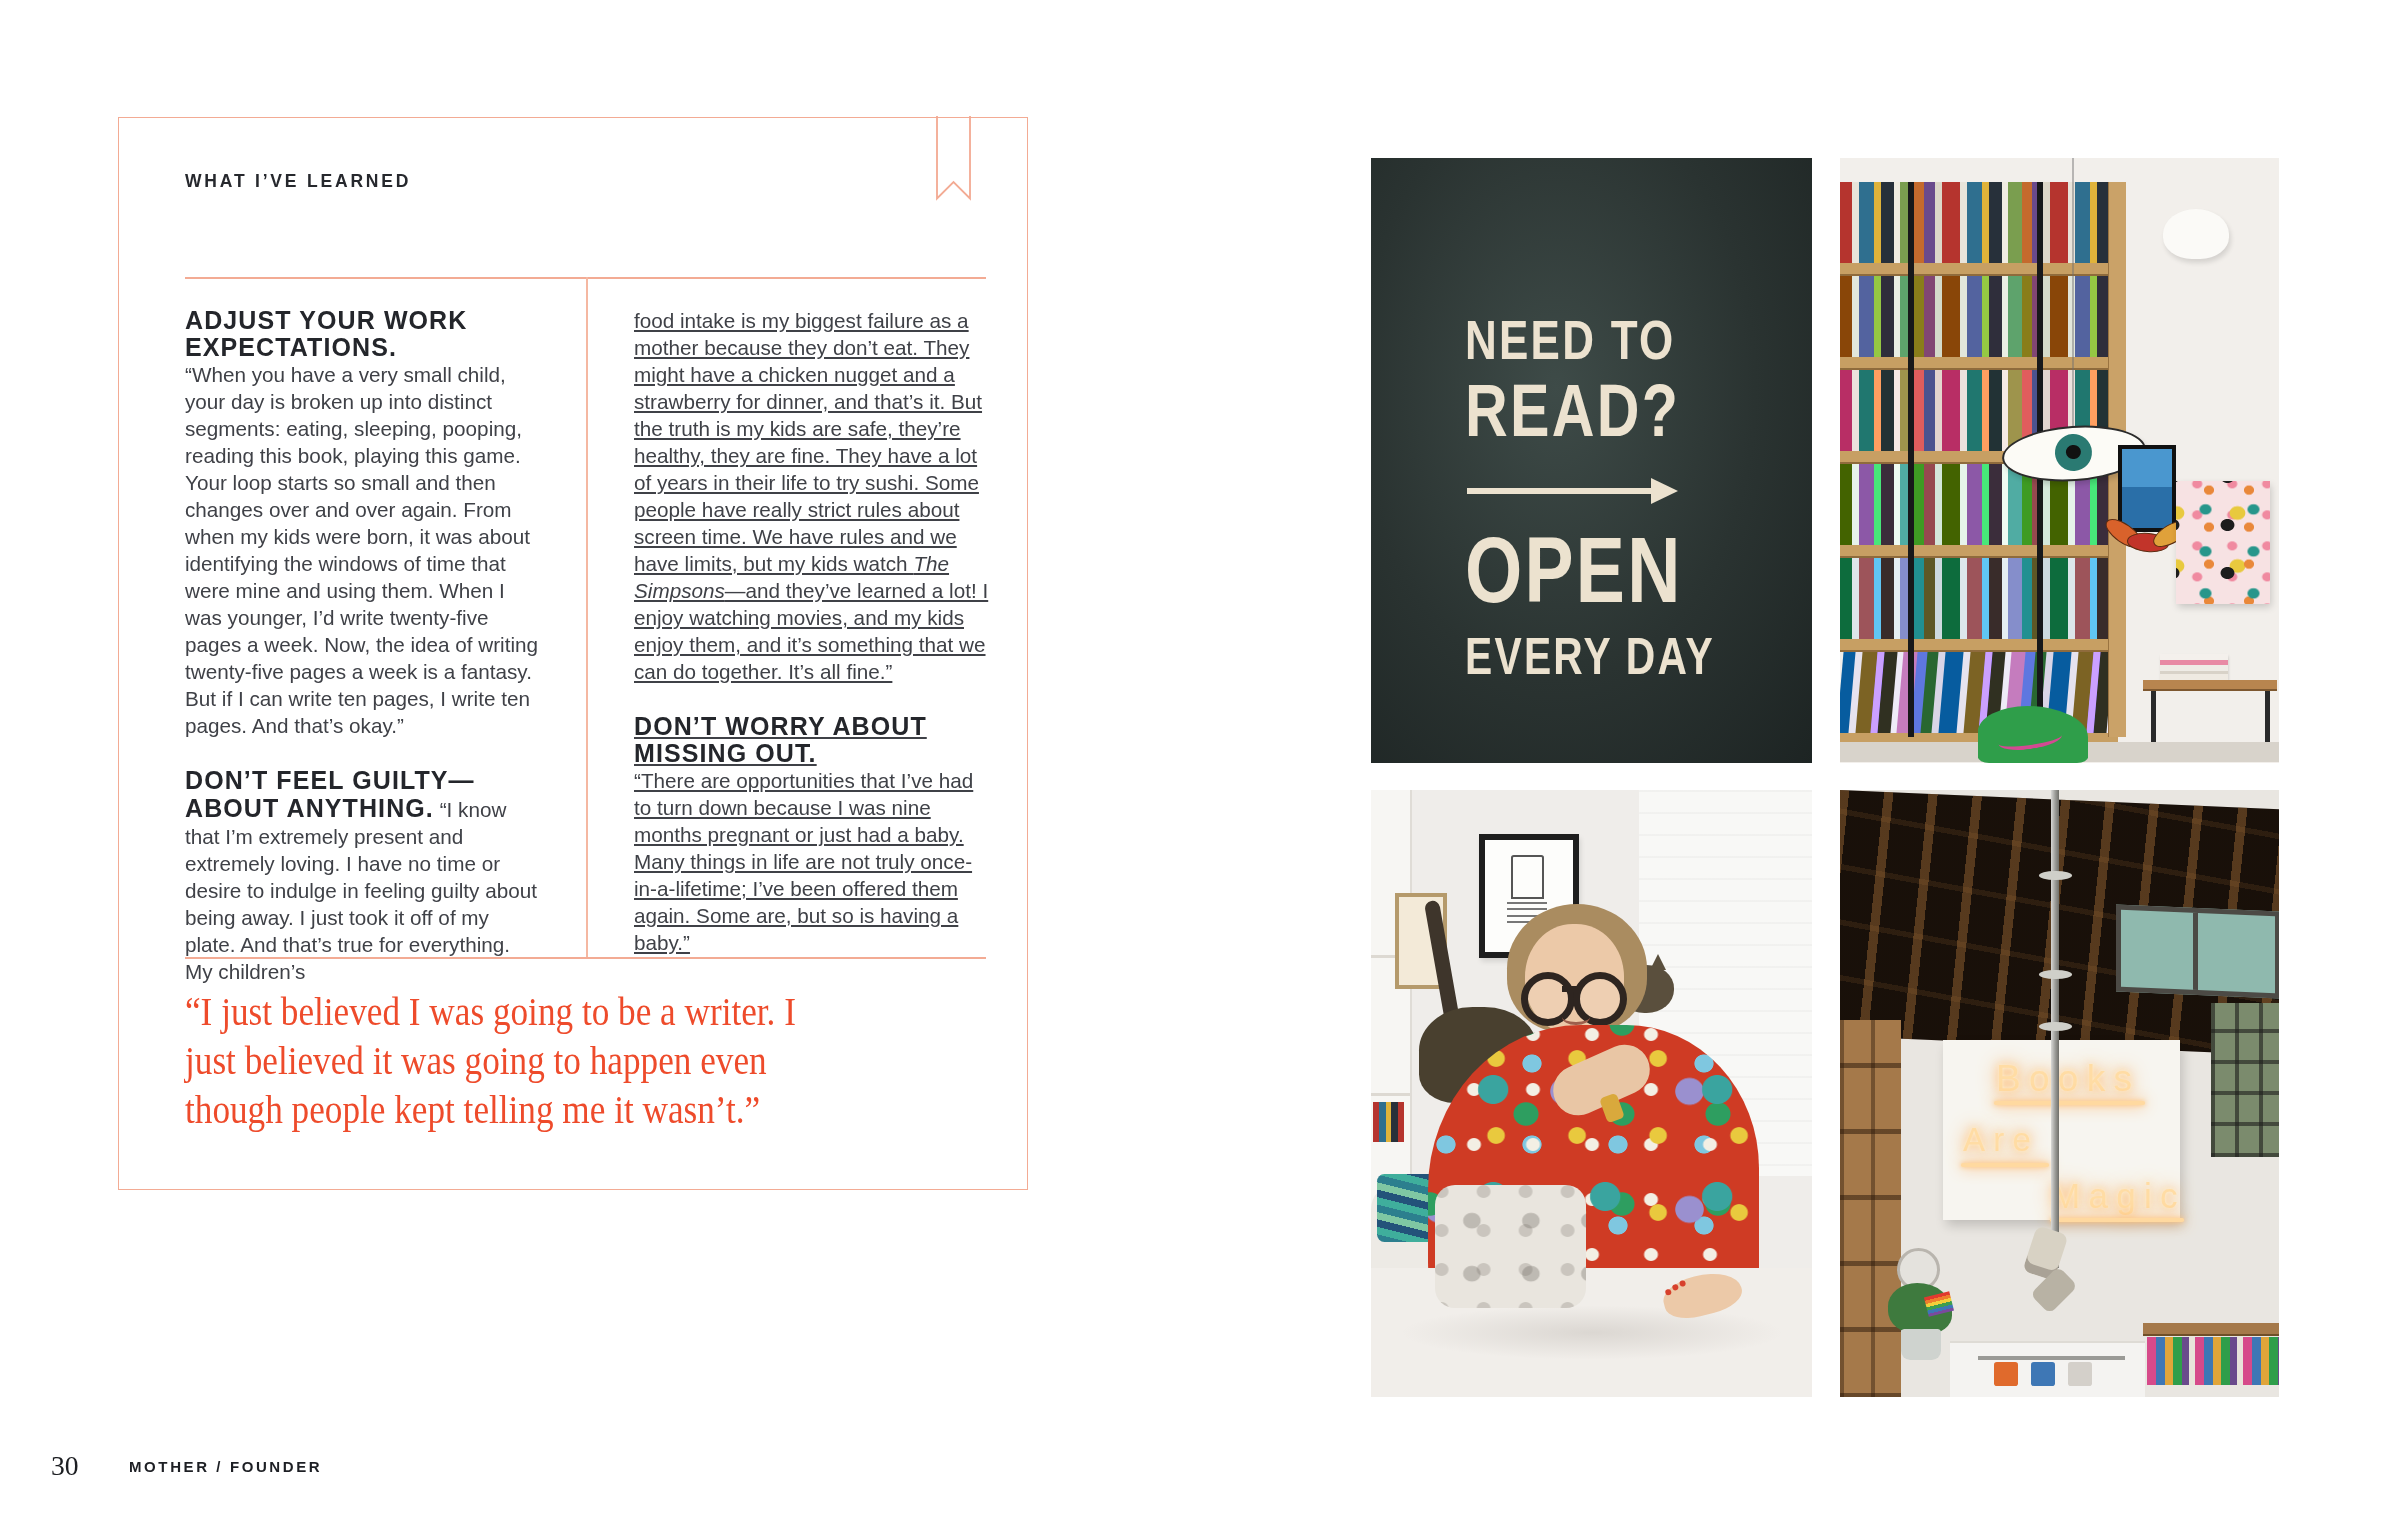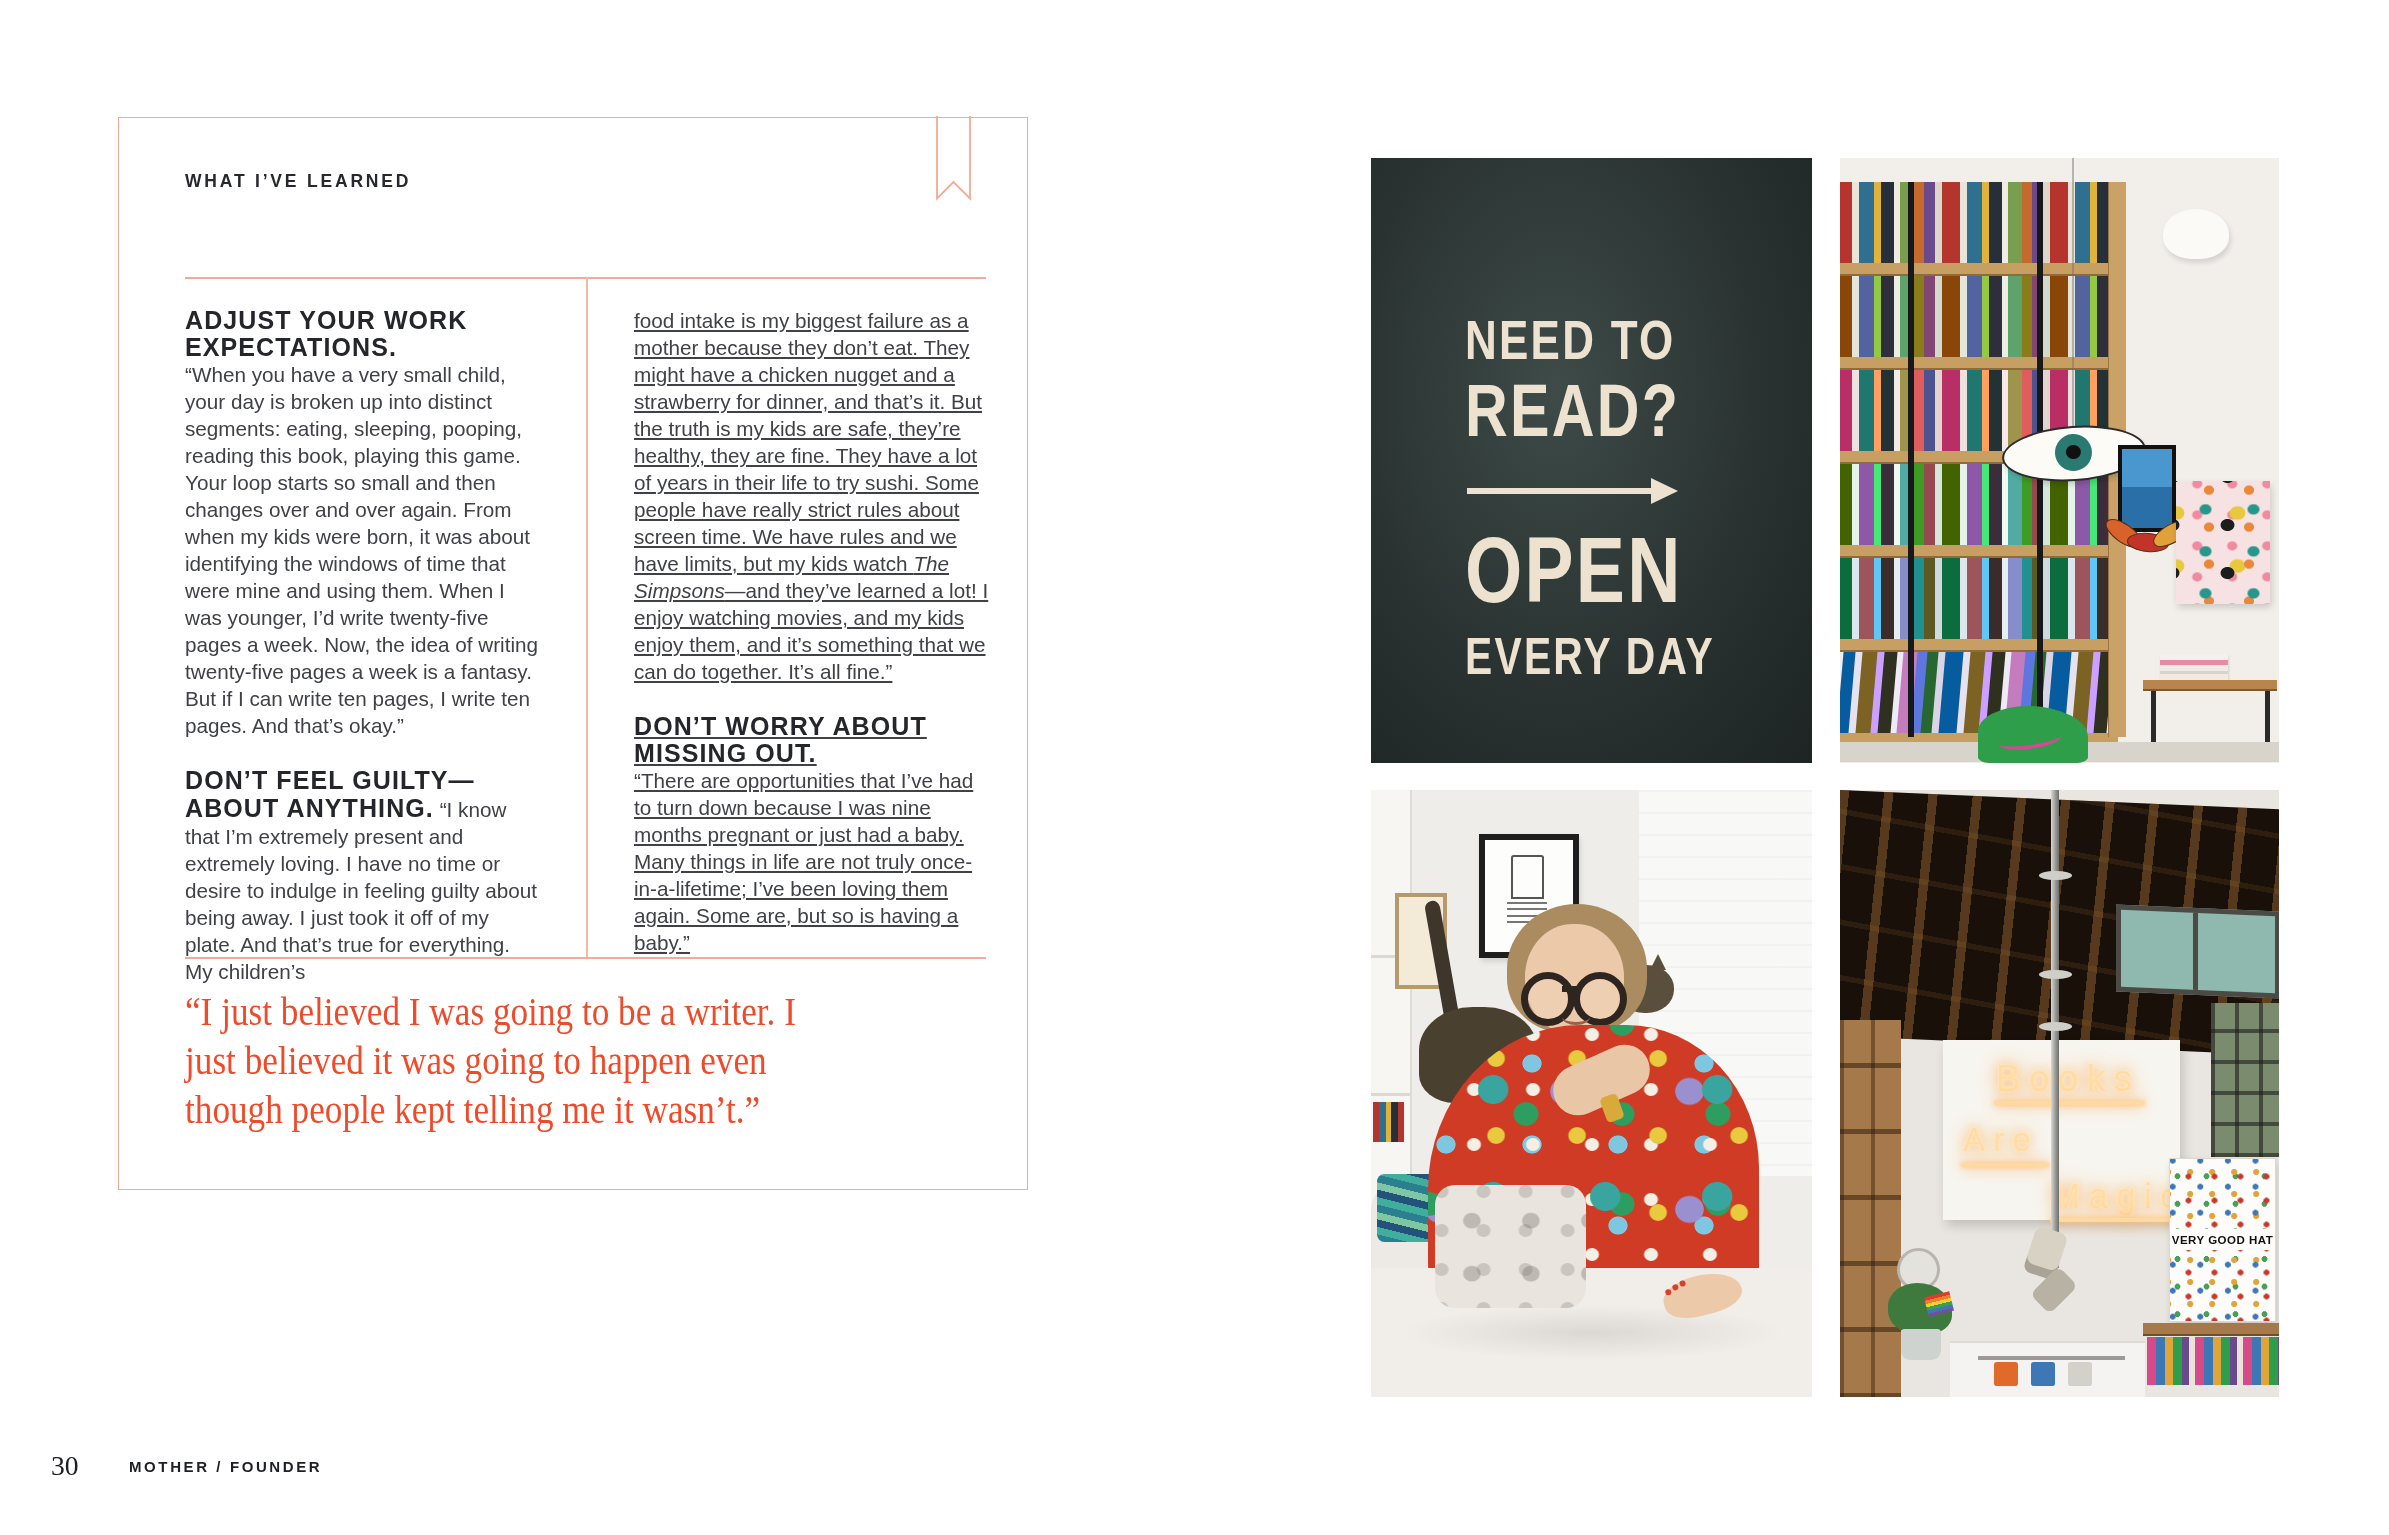--- a/index.html
+++ b/index.html
@@ -281,7 +281,7 @@
         <span>food intake is my biggest failure as a mother because they don’t eat. They might have a chicken nugget and a strawberry for dinner, and that’s it. But the truth is my kids are safe, they’re healthy, they are fine. They have a lot of years in their life to try sushi. Some people have really strict rules about screen time. We have rules and we have limits, but my kids watch </span><em>The Simpsons</em><span>—and they’ve learned a lot! I enjoy watching movies, and my kids enjoy them, and it’s something that we can do together. It’s all fine.”</span>
       </p>
       <p class="sec">
-        <strong class="h block">DON’T WORRY ABOUT MISSING OUT.</strong><span>“There are opportunities that I’ve had to turn down because I was nine months pregnant or just had a baby. Many things in life are not truly once-in-a-lifetime; I’ve been loving them again. Some are, but so is having a baby.”</span>
+        <strong class="h block">DON’T WORRY ABOUT MISSING OUT.</strong><span>“There are opportunities that I’ve had to turn down because I was nine months pregnant or just had a baby. Many things in life are not truly once-in-a-lifetime; I’ve been offered them again. Some are, but so is having a baby.”</span>
       </p>
     </div>
 

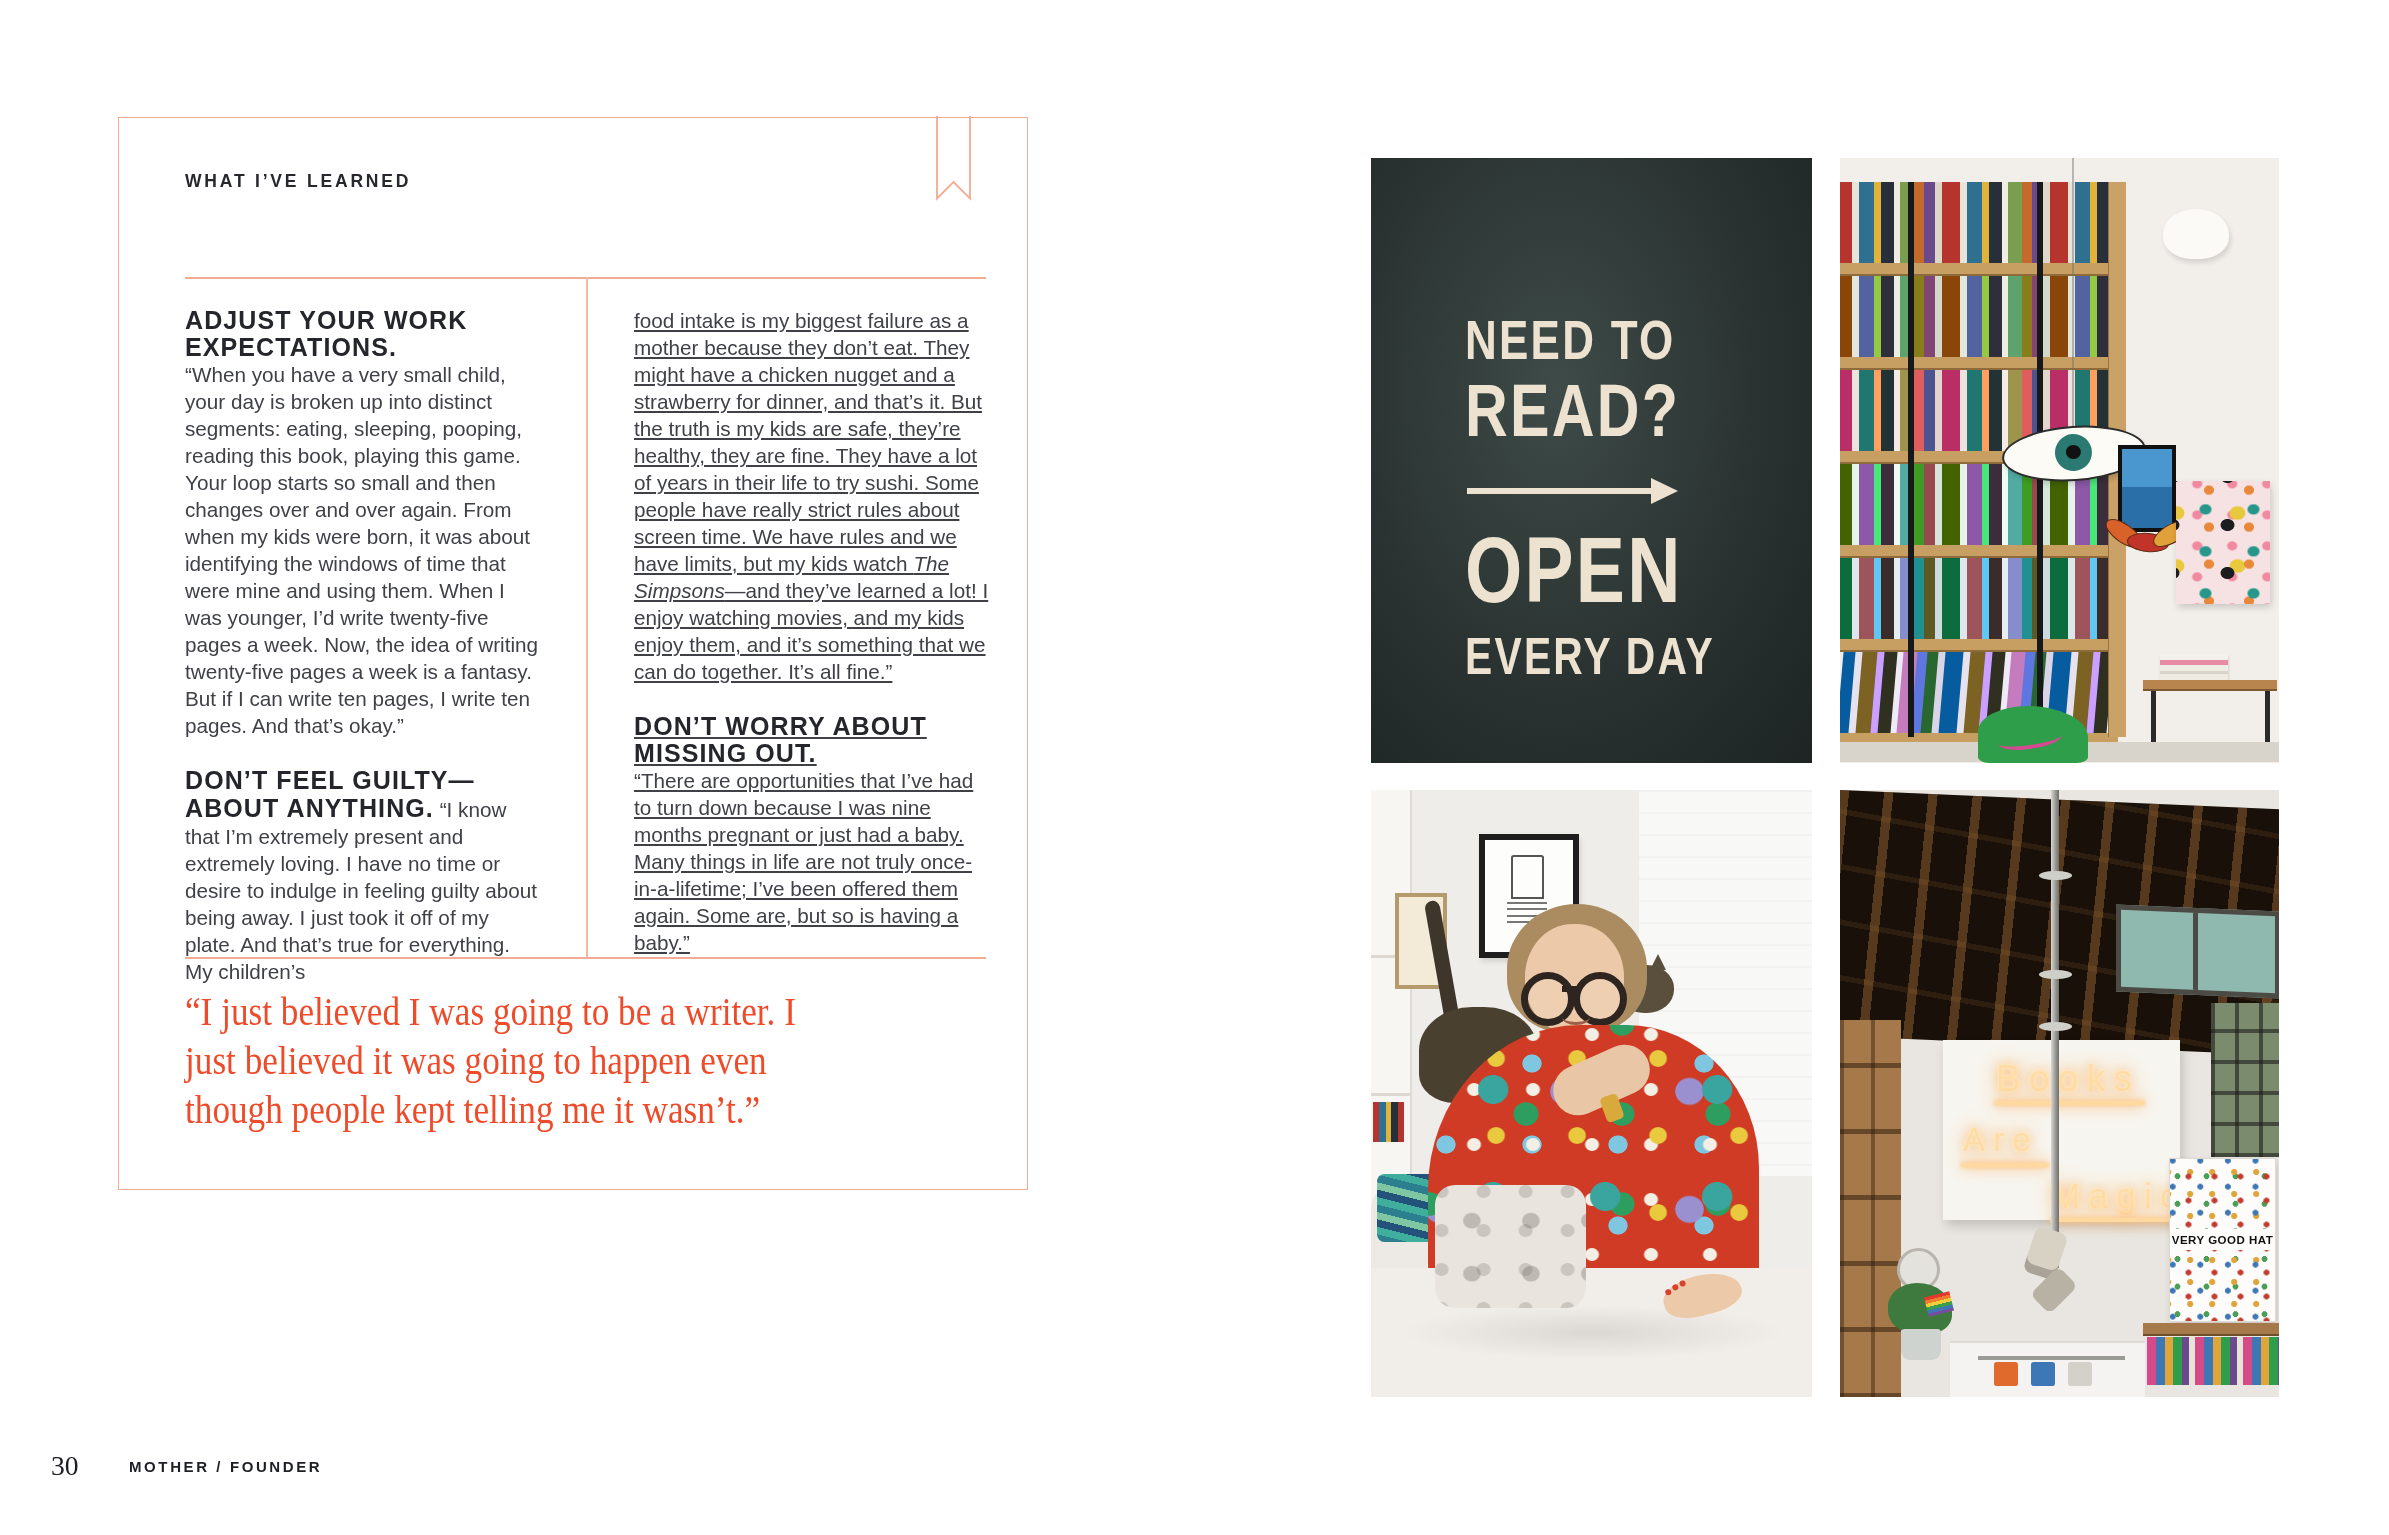--- a/index.html
+++ b/index.html
@@ -414,9 +414,6 @@
     <div class="mount m3"></div>
     <div class="spot1"></div>
     <div class="spot2"></div>
-    <div class="poster">
-      <div class="poster-title">VERY GOOD HAT</div>
-    </div>
     <div class="shelf4-top"></div>
     <div class="shelf4-books"></div>
     <div class="mirror4"></div>

